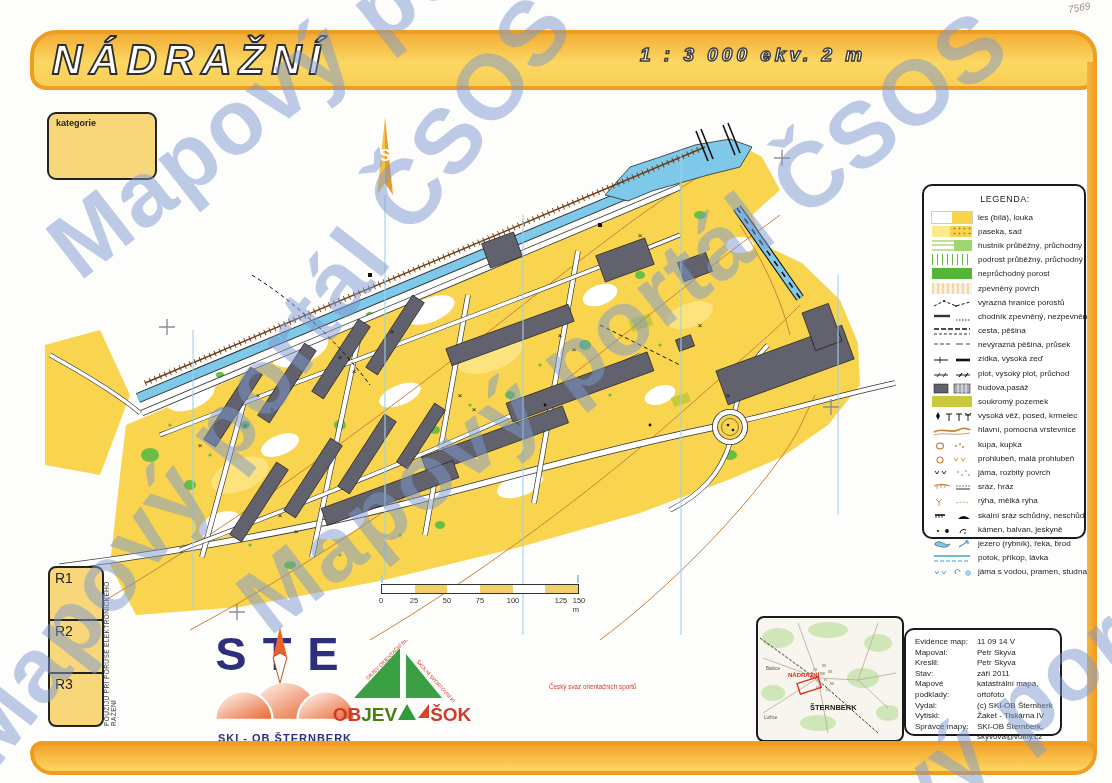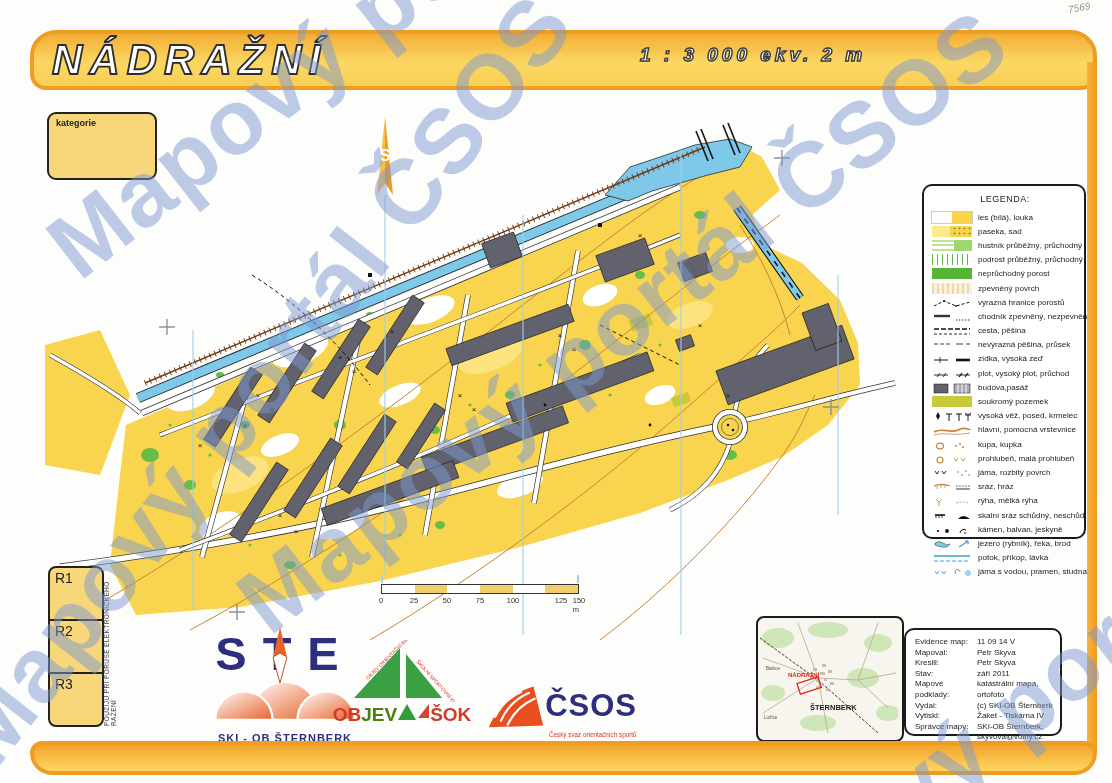--- a/index.html
+++ b/index.html
@@ -677,15 +677,6 @@
   </div>
 
   <div class="abs csos">
-    <div class="csos-row">
-      <svg width="60" height="48" viewBox="0 0 60 48">
-        <path d="M2,46 C10,26 26,10 48,4 L58,44 Z" fill="#e84e1e"></path>
-        <path d="M8,36 C14,24 24,14 36,9" stroke="#fff" stroke-width="2.2" fill="none"></path>
-        <path d="M14,40 C20,26 30,16 44,10" stroke="#fff" stroke-width="2.2" fill="none"></path>
-        <path d="M21,44 C27,31 36,22 50,16" stroke="#fff" stroke-width="2.2" fill="none"></path>
-      </svg>
-      <div class="csos-name">ČSOS</div>
-    </div>
     <div class="csos-caption">Český svaz orientačních sportů</div>
   </div>
 

